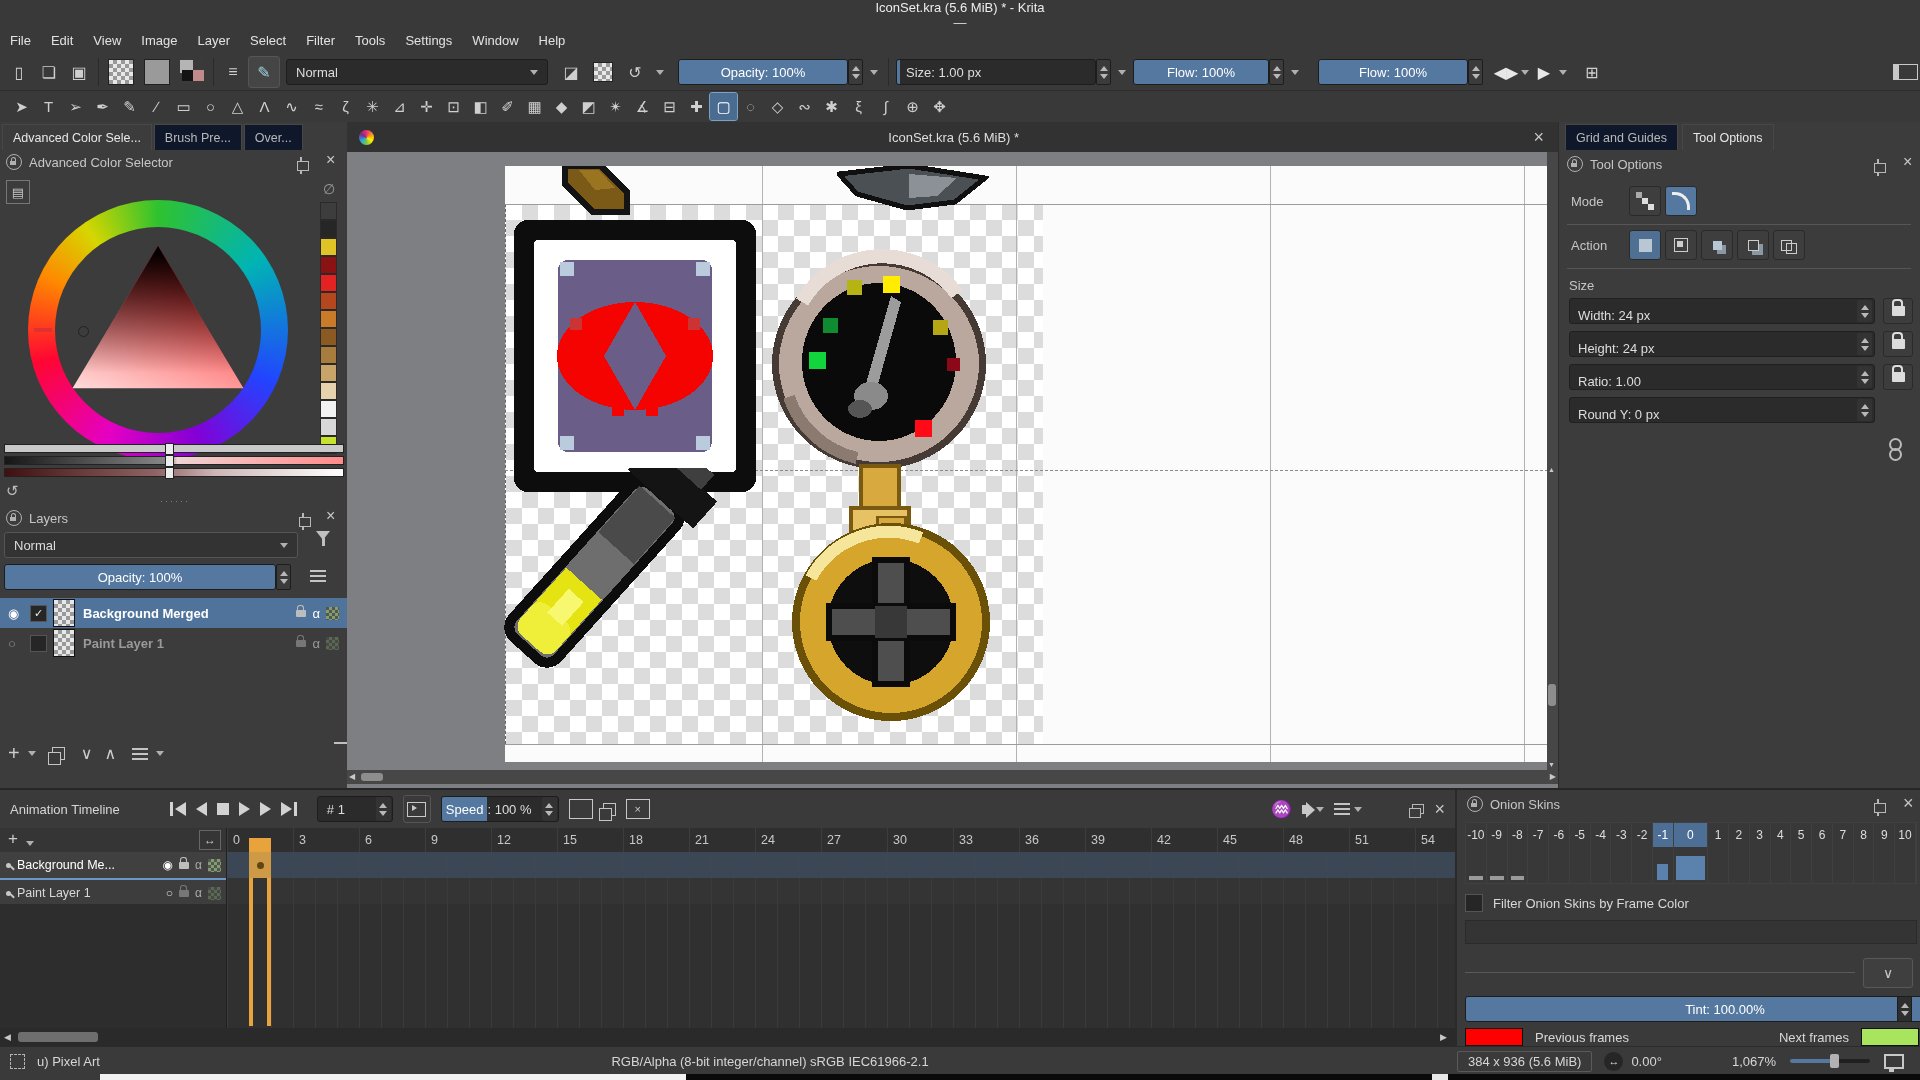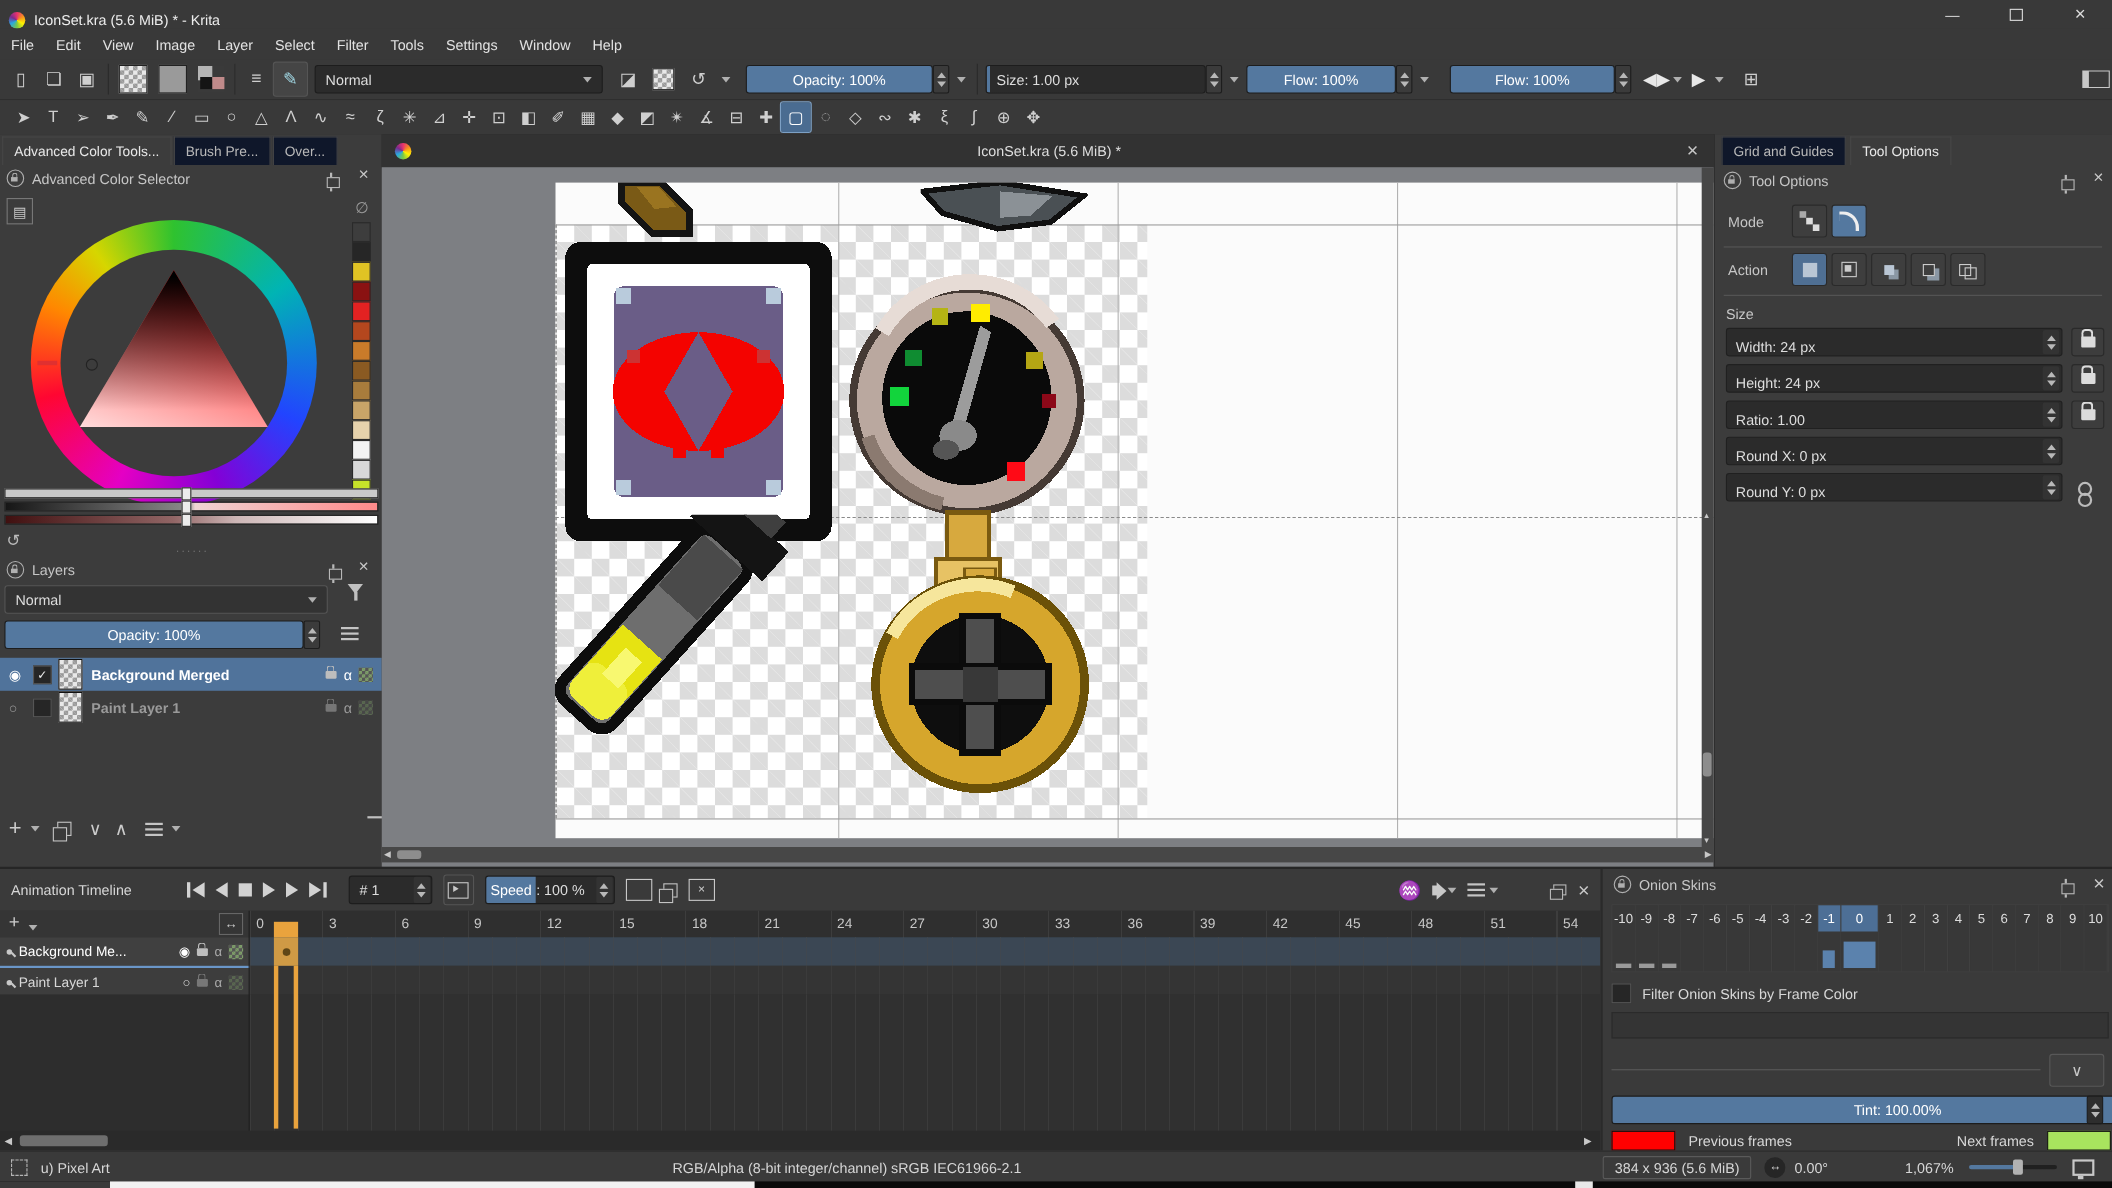--- a/index.html
+++ b/index.html
@@ -8,7 +8,7 @@
   .row{display:flex;align-items:center;}
   .ic{display:inline-flex;align-items:center;justify-content:center;color:#c8c8c8;}
   
-  #titlebar{left:0;top:0;width:1920px;height:26px;background:#393939;display:flex;align-items:flex-end;}
+  #titlebar{left:0;top:0;width:1920px;height:26px;background:#393939;display:flex;align-items:center;flex-direction:column;}
   .klogo{width:15px;height:15px;border-radius:50%;background:conic-gradient(#e8336d,#f7941d,#fff200,#7ac943,#29a8e0,#7b2a8e,#e8336d);}
   .wbtn{width:58px;height:26px;display:flex;align-items:center;justify-content:center;color:#ddd;}
   .wmax{width:10px;height:9px;border:1px solid #ddd;}

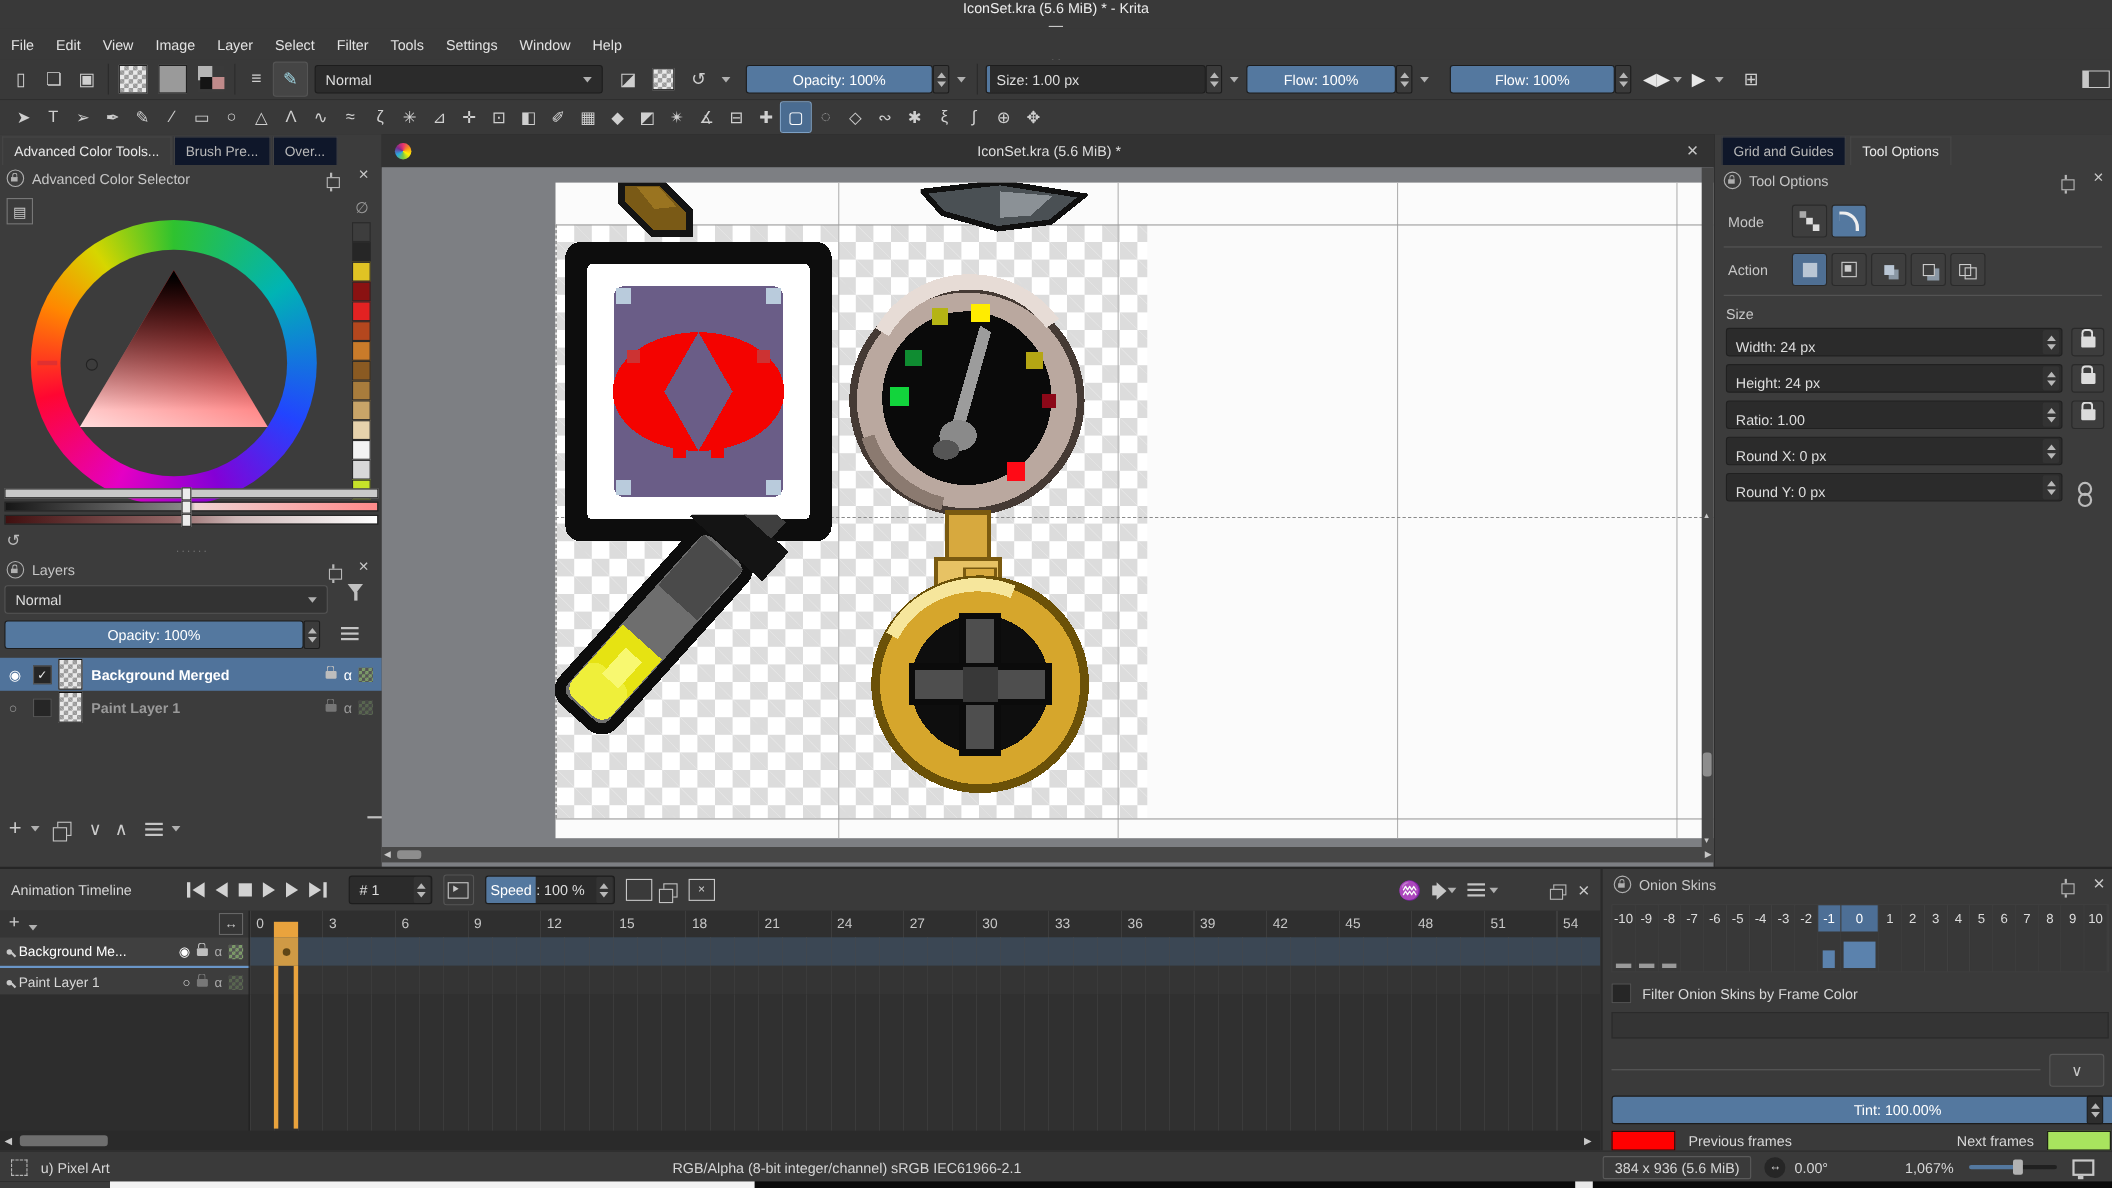--- a/index.html
+++ b/index.html
@@ -248,7 +248,7 @@
   <div class="abs" style="left:0;top:122px;width:347px;height:666px;background:#3c3c3c;border-right:1px solid #2d2d2d">
     <div class="row" style="position:absolute;left:2px;top:2px;gap:2px">
 
-    <span class="dock-tab active">Advanced Color Tools...</span>
+    <span class="dock-tab active">Advanced Color Sele...</span>
         <span class="dock-tab">Brush Pre...</span>
         <span class="dock-tab">Over...</span>
       </div>

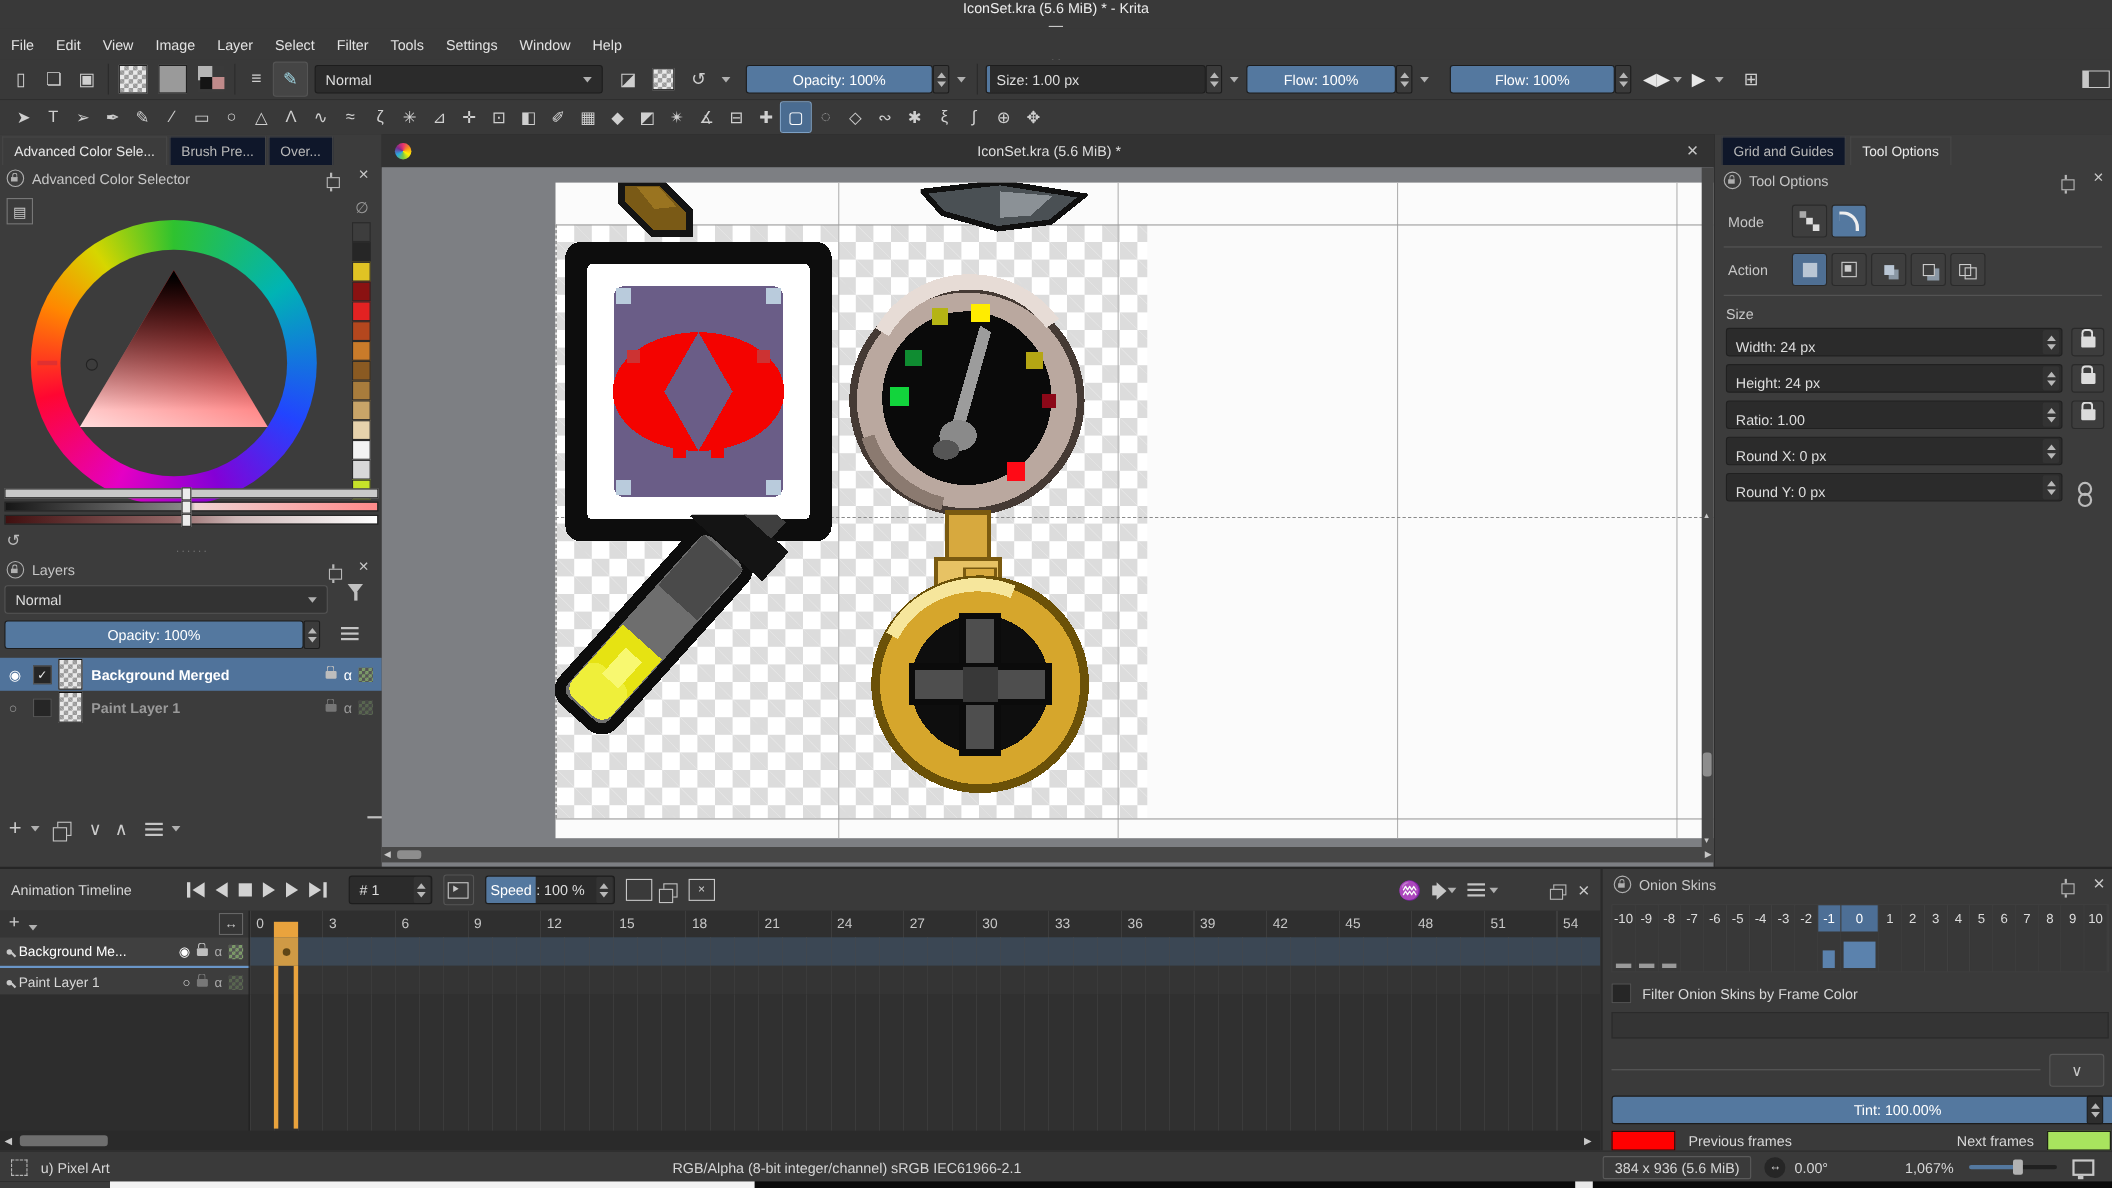--- a/index.html
+++ b/index.html
@@ -561,18 +561,6 @@
         </div>
         <div class="row" style="gap:8px">
           <span class="spinfield" style="flex:1;position:relative">
-            <span>Round X: 0 px</span>
-            <span class="spin" style="position:absolute;right:2px;top:1px;height:22px;background:#333;border:none">
-              <i class="su"></i>
-              <i class="sd"></i>
-            </span>
-          </span>
-          <span class="lockb lockslot" style="visibility: hidden;">
-            <i class="biglock"></i>
-          </span>
-        </div>
-        <div class="row" style="gap:8px">
-          <span class="spinfield" style="flex:1;position:relative">
             <span>Round Y: 0 px</span>
             <span class="spin" style="position:absolute;right:2px;top:1px;height:22px;background:#333;border:none">
               <i class="su"></i>

